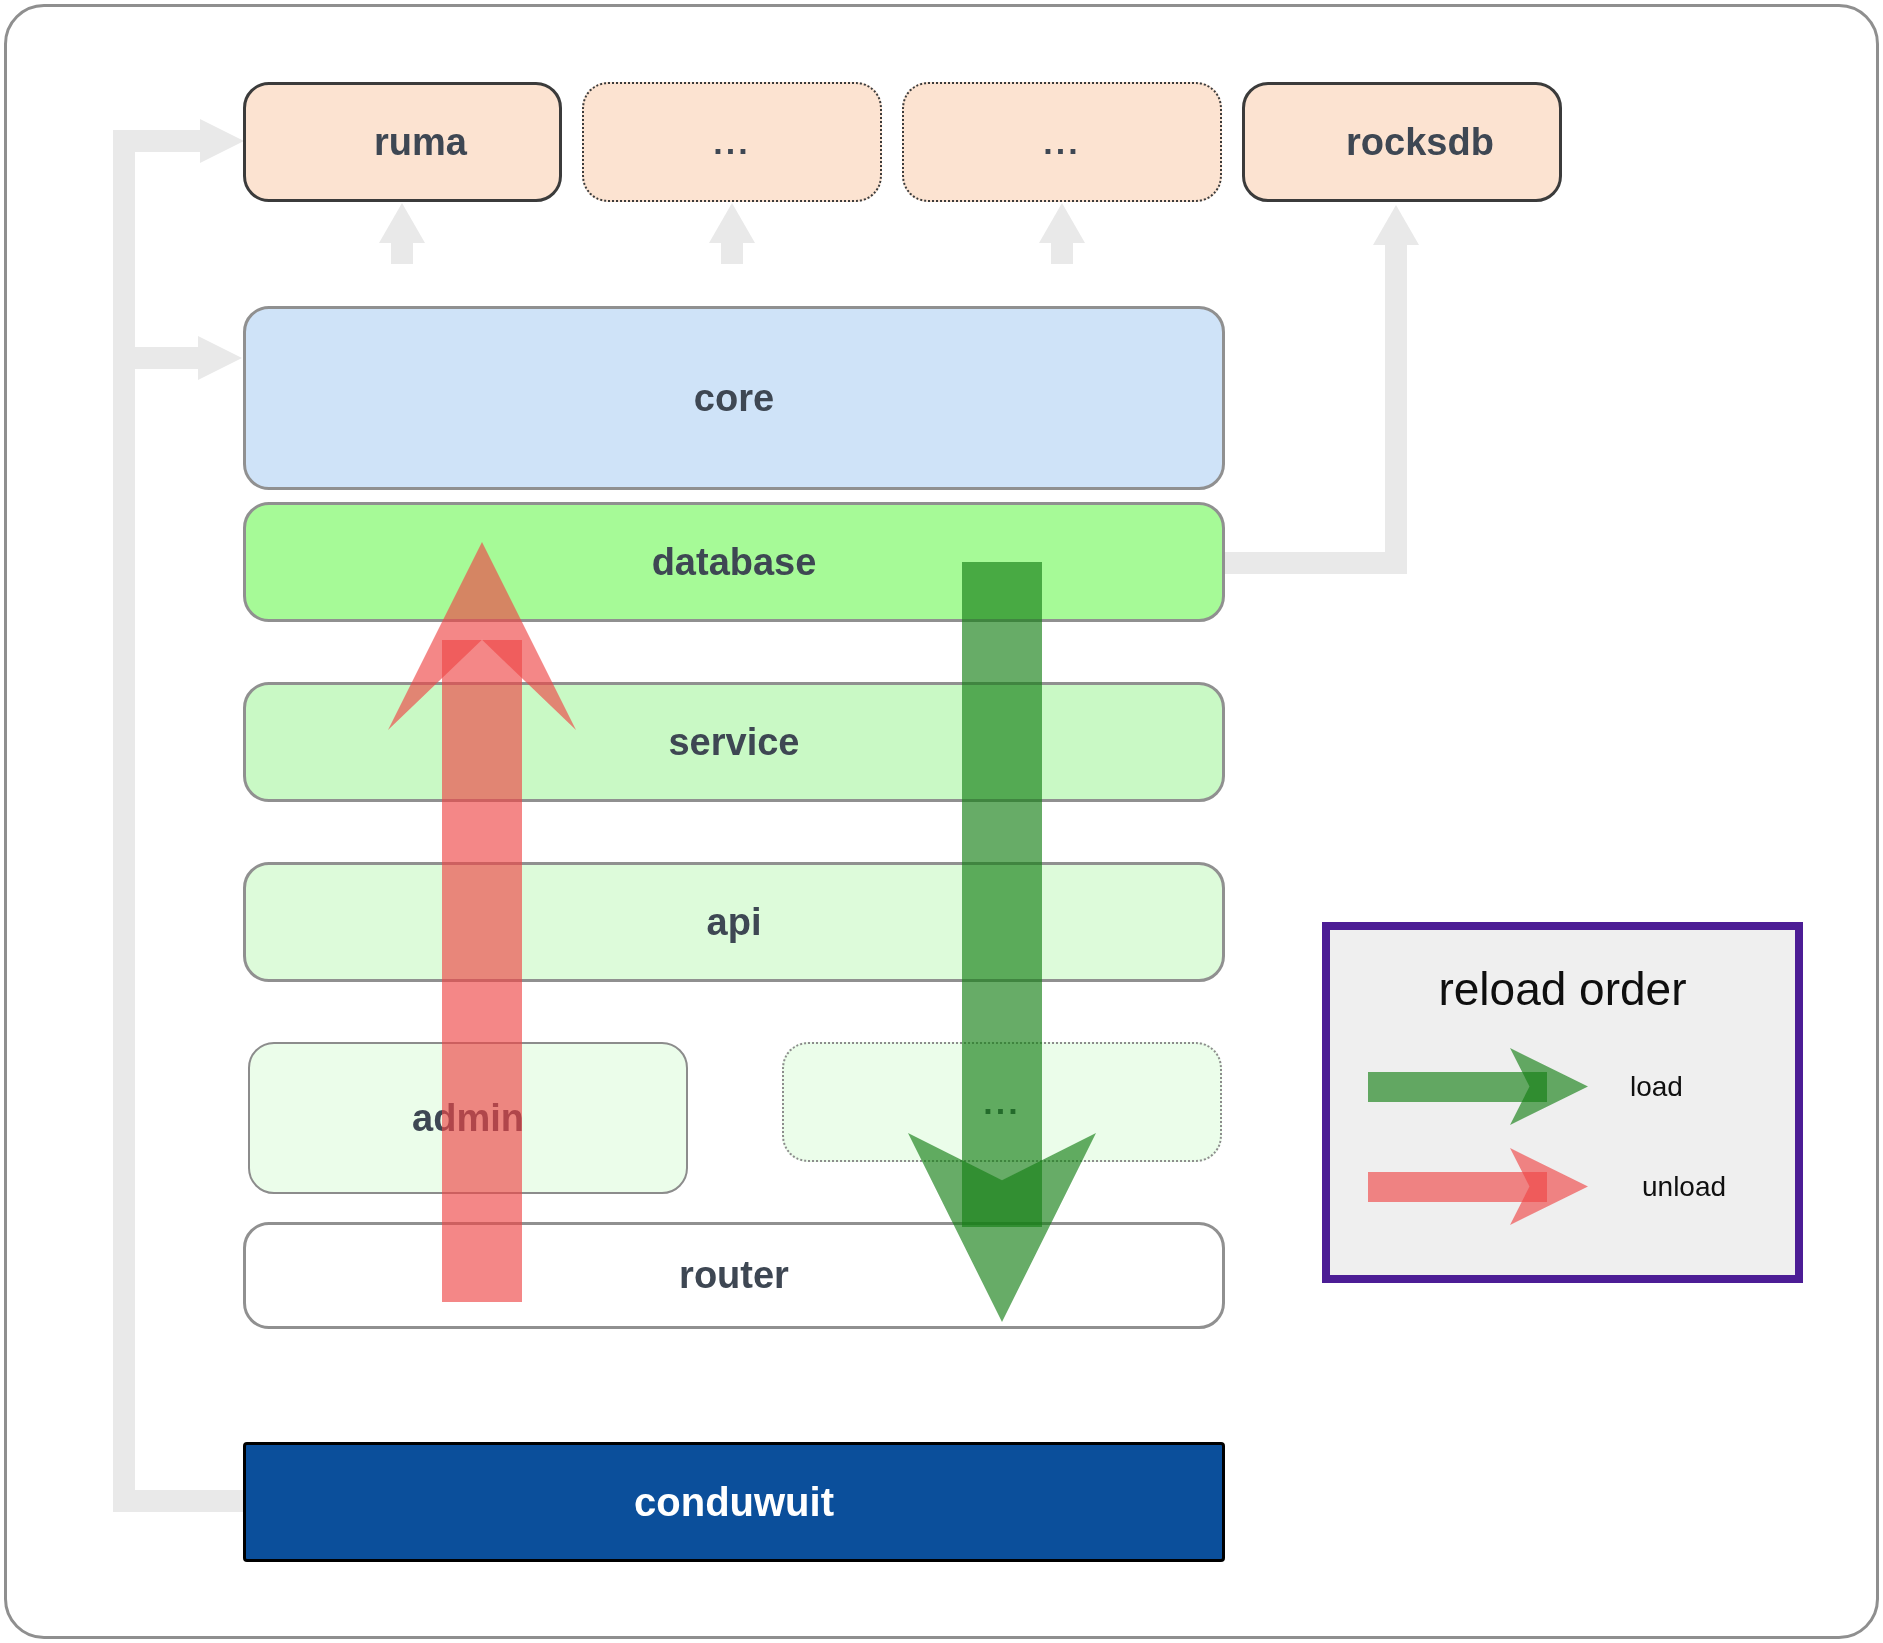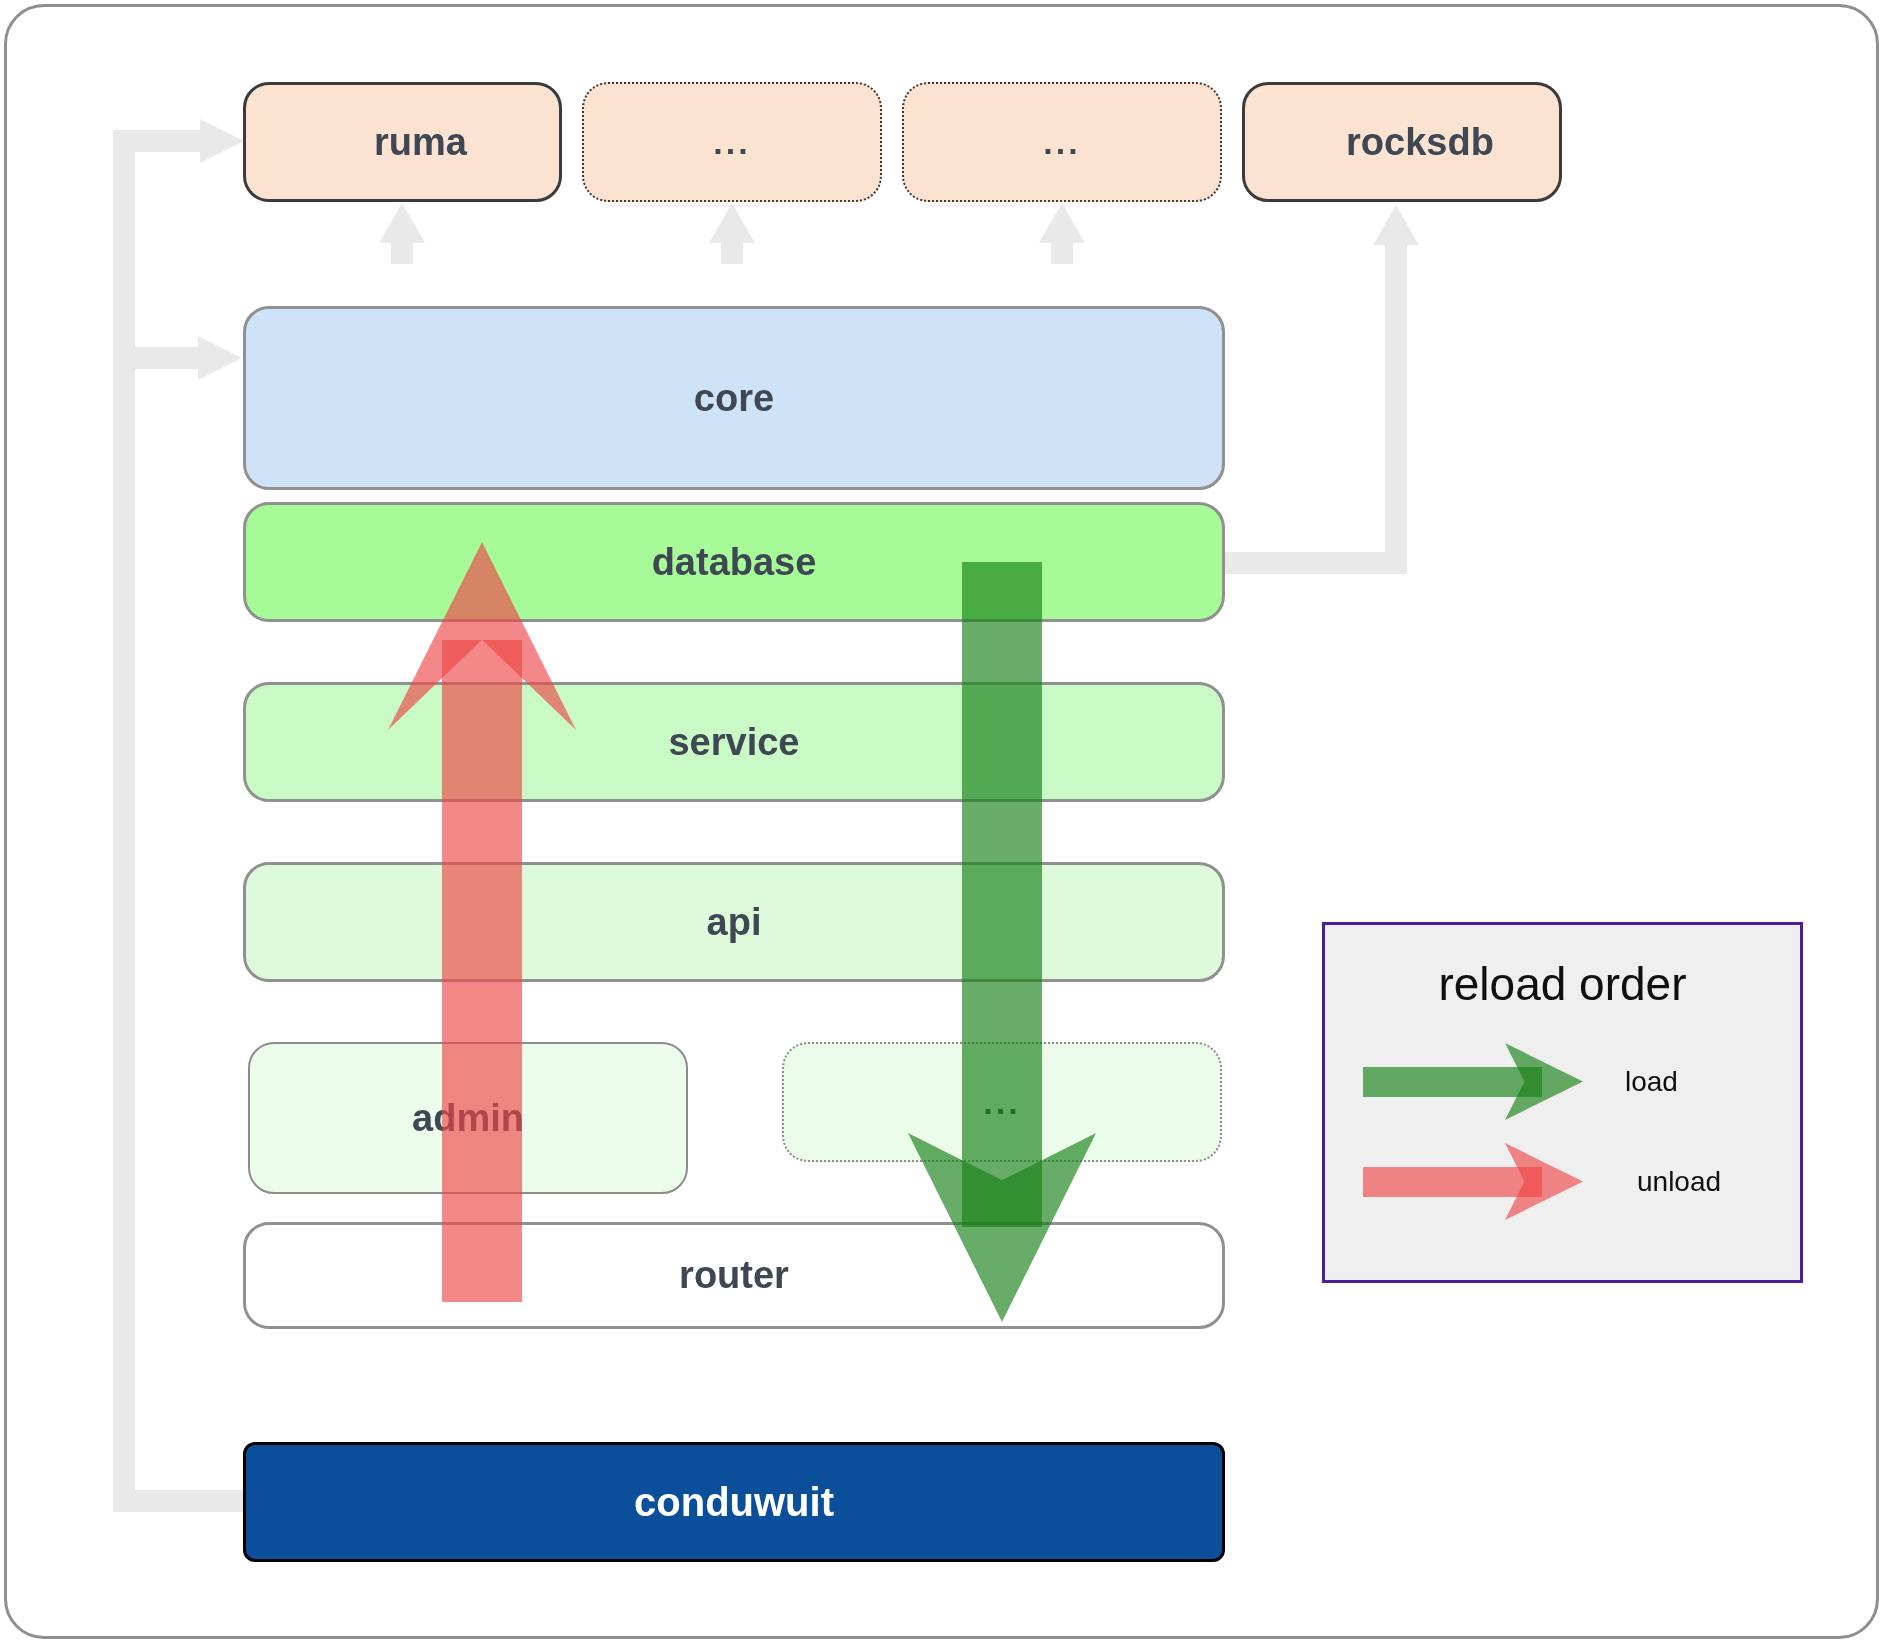--- a/index.html
+++ b/index.html
@@ -40,7 +40,7 @@
   .head-down-notch{clip-path:polygon(0 0,50% 25%,100% 0,50% 100%);}
   .head-right-notch{clip-path:polygon(0 0,100% 50%,0 100%,25% 50%);}
   .legend{position:absolute;left:1322px;top:922px;width:481px;height:361px;
-          background:var(--legend_bg);border:3px solid #4c1d95;box-sizing:border-box;
+          background:var(--legend_bg);border:8px solid #4c1d95;box-sizing:border-box;
           z-index:4;}
   .legend-title{position:absolute;left:0;top:32px;width:100%;text-align:center;
           font-size:46px;font-weight:500;color:#0f0f0f;}

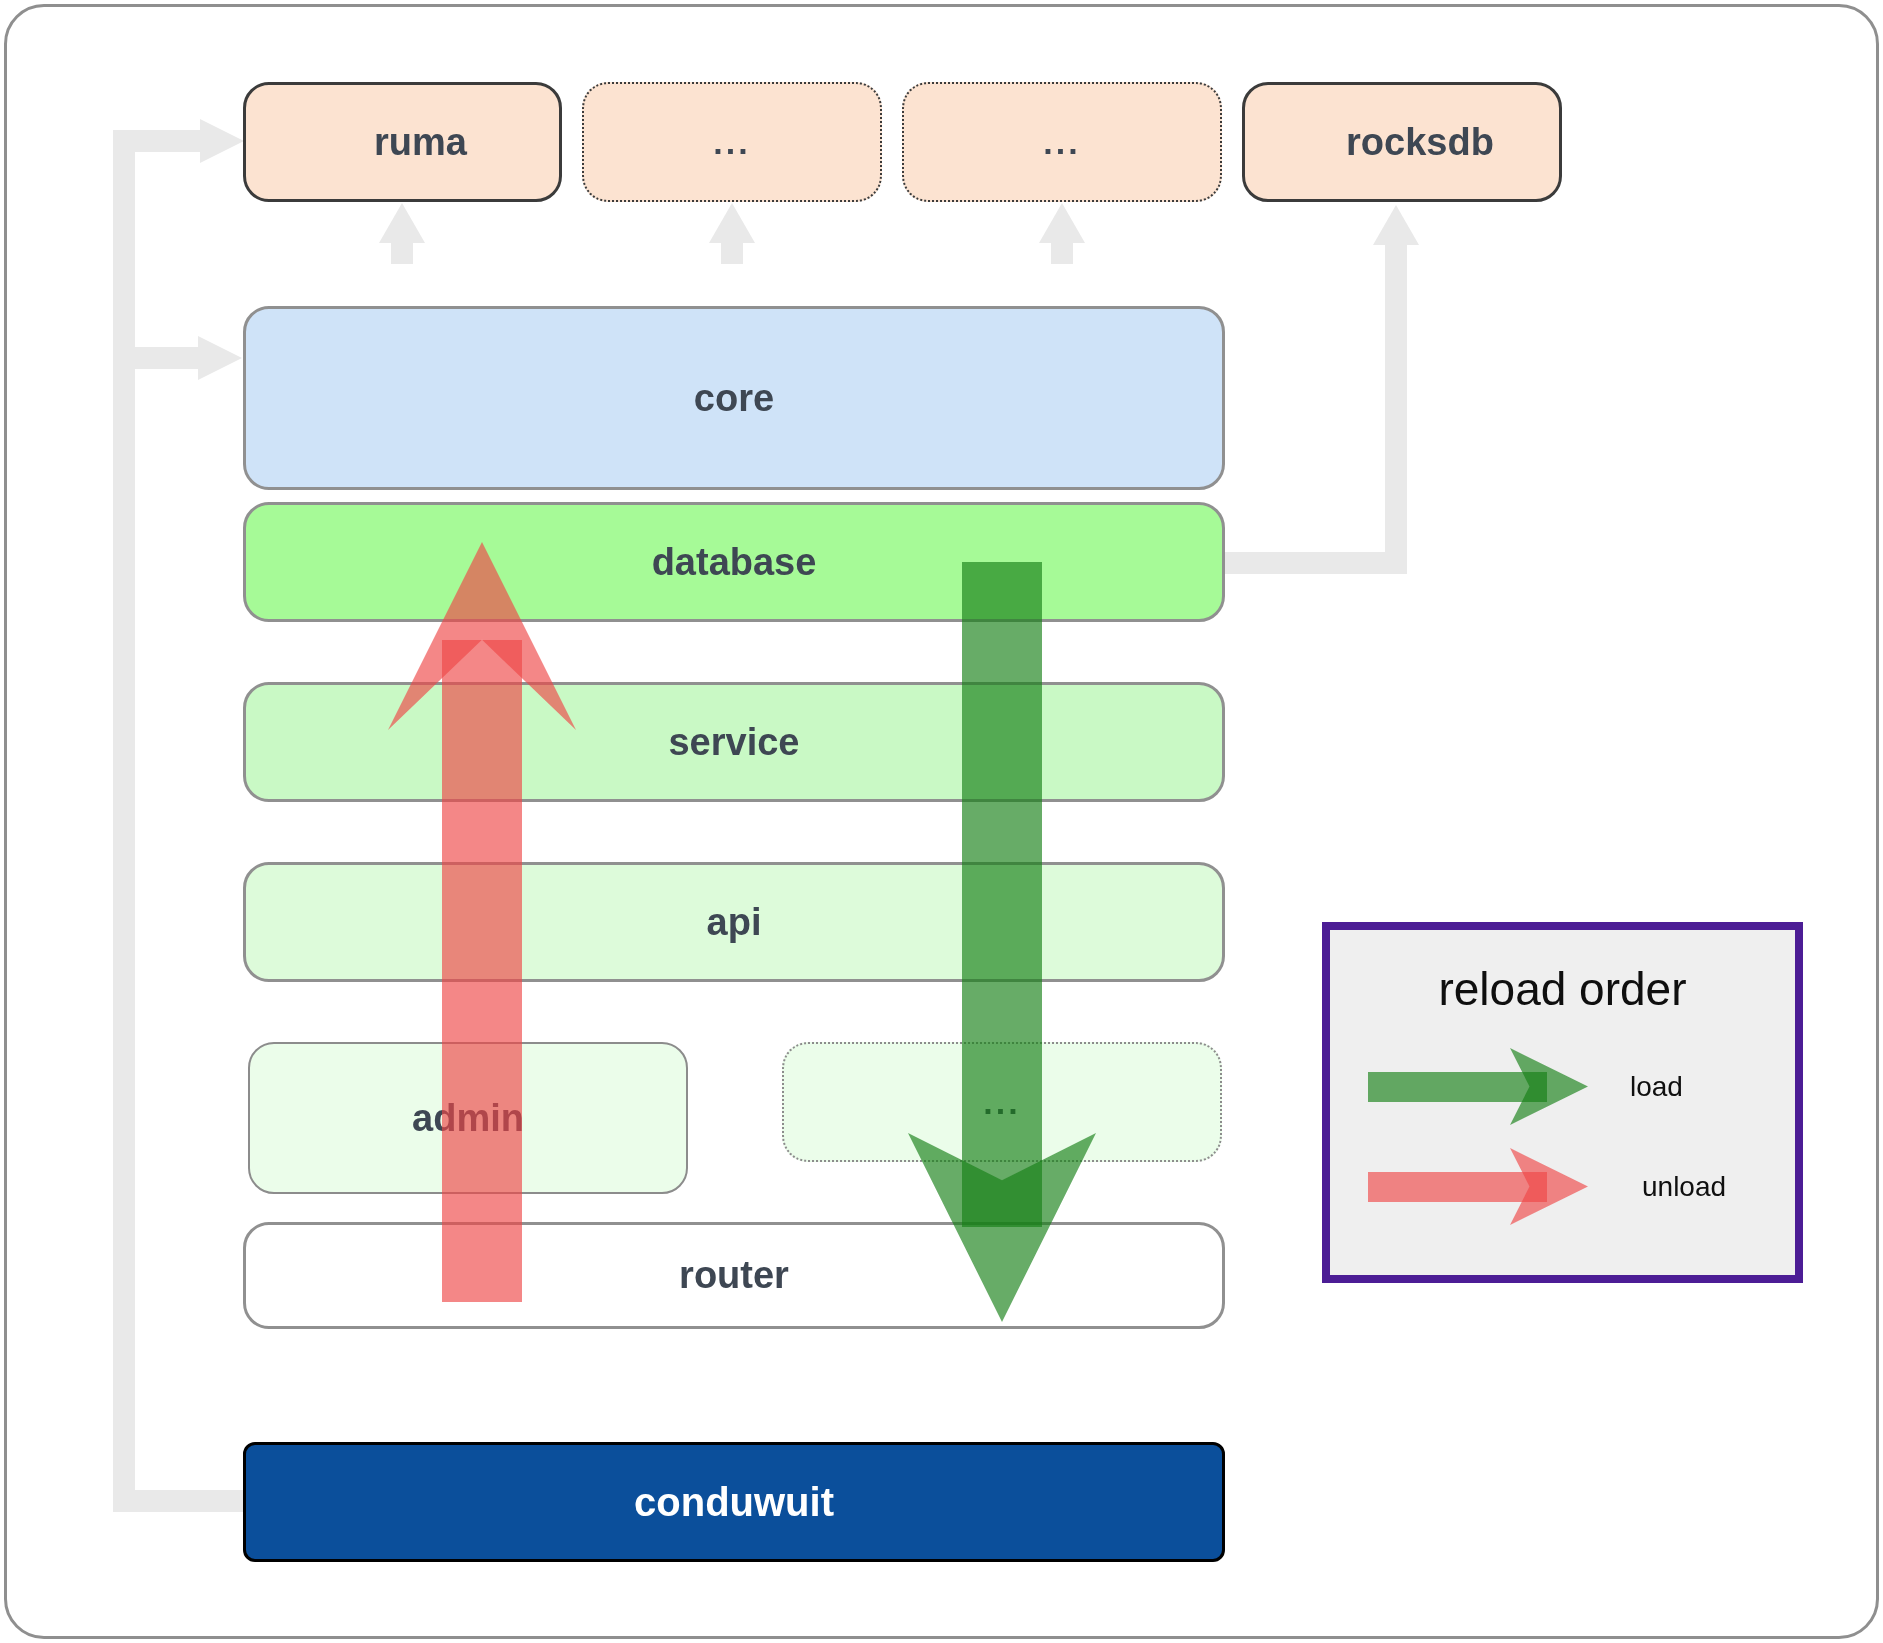--- a/index.html
+++ b/index.html
@@ -31,7 +31,7 @@
   .green4-dotted{background:var(--admin_green);border:2px dotted #8c8c8c;}
   .white-box{background:#ffffff;border:3px solid #909090;}
   .navy{background:var(--conduwuit_blue);border:3px solid #000000;color:#ffffff;
-        font-weight:700;font-size:40px;border-radius:12px;}
+        font-weight:700;font-size:40px;border-radius:4px;}
   .dots{font-size:34px;font-weight:700;letter-spacing:3px;}
   .arrow-part{position:absolute;z-index:3;opacity:0.65;}
   .unload-fill{background:var(--unload_red);}

